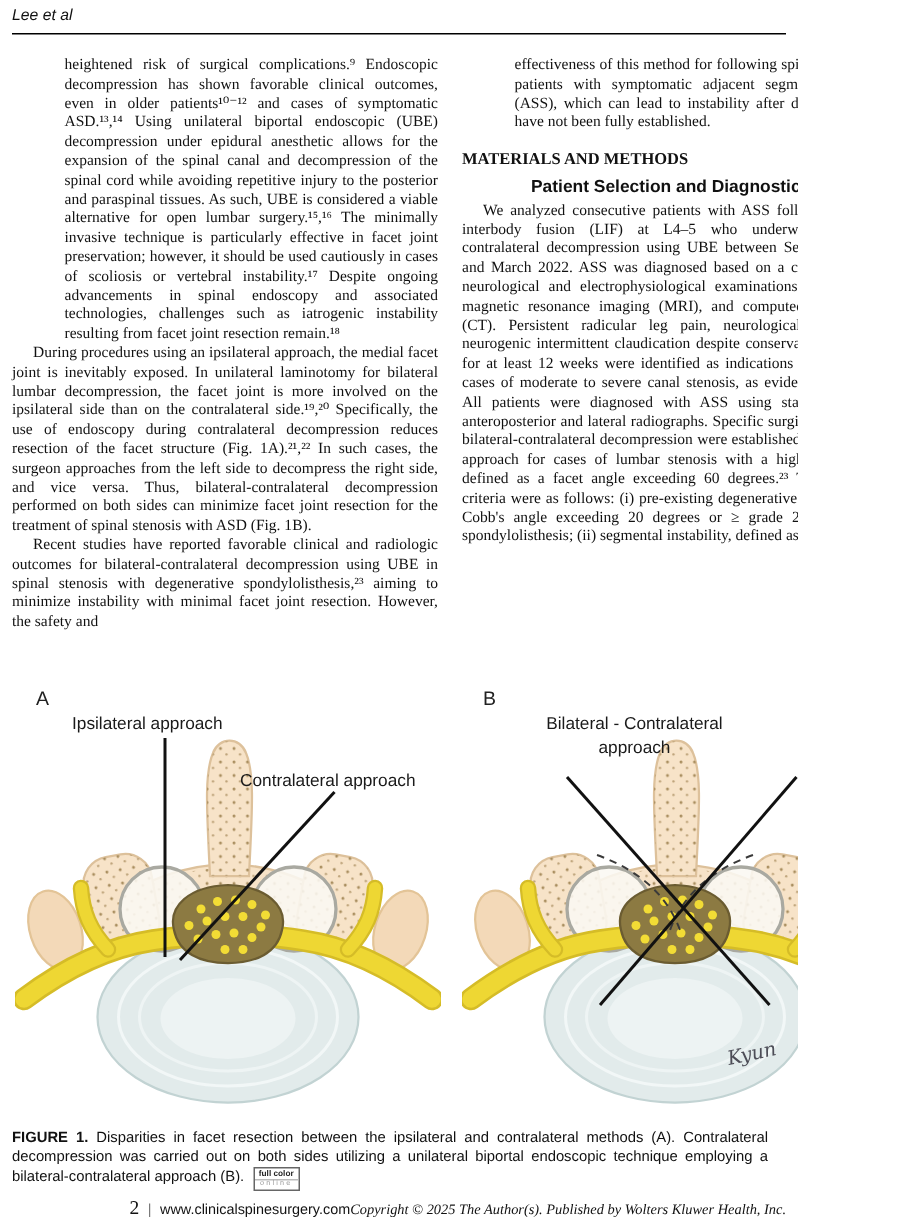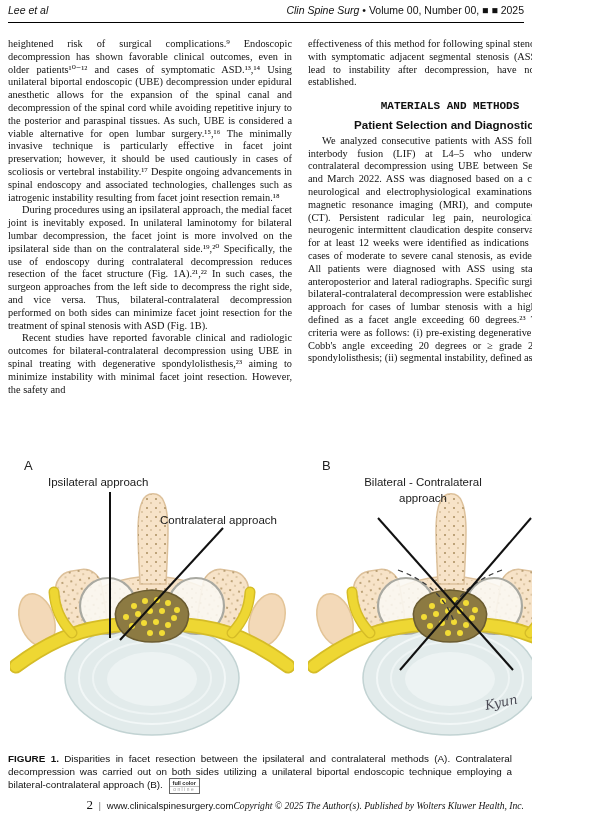--- a/index.html
+++ b/index.html
@@ -74,11 +74,6 @@
 
   <div class="hdr">
     <span class="authors">Lee et al</span>
-    <span class="right">
-      <span class="journal">Clin Spine Surg</span>
-      <span>•</span>
-      <span>Volume 00, Number 00, ■ ■ 2025</span>
-    </span>
   </div>
   <div class="hdr-rule"></div>
 

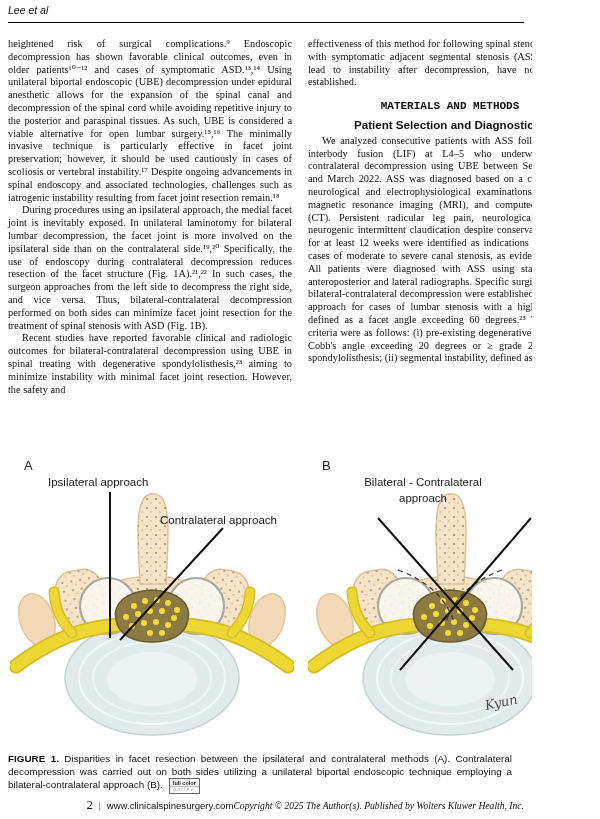--- a/index.html
+++ b/index.html
@@ -18,7 +18,7 @@
   .col-left{left:8px;}
   .col-right{left:308px;}
   .col p{margin:0;text-indent:14px;}
-  .col p.noindent{text-indent:0;}
+  .col p.noindent{text-indent:0;margin-left:35px;}
   .sec-heading{font-family:Liberation Mono, monospace;font-weight:bold;
        font-size:11px;text-align:center;margin:11px 0 6px 0;}
   .sub-heading{font-family:"Liberation Sans","DejaVu Sans",sans-serif;font-weight:bold;

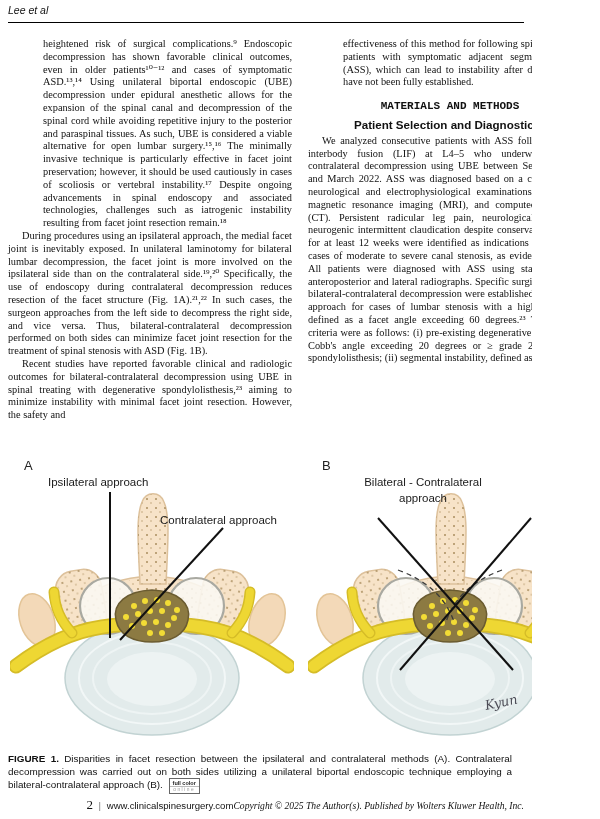--- a/index.html
+++ b/index.html
@@ -19,8 +19,8 @@
   .col-right{left:308px;}
   .col p{margin:0;text-indent:14px;}
   .col p.noindent{text-indent:0;margin-left:35px;}
-  .sec-heading{font-family:Liberation Mono, monospace;font-weight:bold;
-       font-size:11px;text-align:center;margin:11px 0 6px 0;}
+  .sec-heading{font-family:Liberation Serif, serif;font-weight:bold;
+       font-size:11px;text-align:left;margin:11px 0 6px 0;}
   .sub-heading{font-family:"Liberation Sans","DejaVu Sans",sans-serif;font-weight:bold;
        font-size:11.6px;text-align:left;margin:0 0 3px 0;padding-left:46px;}
   

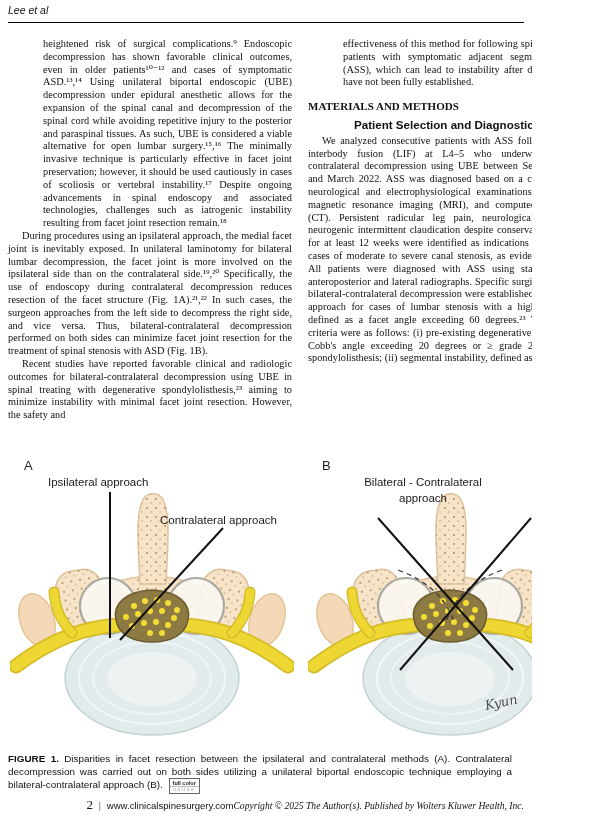--- a/index.html
+++ b/index.html
@@ -80,7 +80,7 @@
   <div class="col col-left">
     <p class="noindent">heightened risk of surgical complications.⁹ Endoscopic decompression has shown favorable clinical outcomes, even in older patients¹⁰⁻¹² and cases of symptomatic ASD.¹³,¹⁴ Using unilateral biportal endoscopic (UBE) decompression under epidural anesthetic allows for the expansion of the spinal canal and decompression of the spinal cord while avoiding repetitive injury to the posterior and paraspinal tissues. As such, UBE is considered a viable alternative for open lumbar surgery.¹⁵,¹⁶ The minimally invasive technique is particularly effective in facet joint preservation; however, it should be used cautiously in cases of scoliosis or vertebral instability.¹⁷ Despite ongoing advancements in spinal endoscopy and associated technologies, challenges such as iatrogenic instability resulting from facet joint resection remain.¹⁸</p>
     <p>During procedures using an ipsilateral approach, the medial facet joint is inevitably exposed. In unilateral laminotomy for bilateral lumbar decompression, the facet joint is more involved on the ipsilateral side than on the contralateral side.¹⁹,²⁰ Specifically, the use of endoscopy during contralateral decompression reduces resection of the facet structure (Fig. 1A).²¹,²² In such cases, the surgeon approaches from the left side to decompress the right side, and vice versa. Thus, bilateral-contralateral decompression performed on both sides can minimize facet joint resection for the treatment of spinal stenosis with ASD (Fig. 1B).</p>
-    <p>Recent studies have reported favorable clinical and radiologic outcomes for bilateral-contralateral decompression using UBE in spinal treating with degenerative spondylolisthesis,²³ aiming to minimize instability with minimal facet joint resection. However, the safety and</p>
+    <p>Recent studies have reported favorable clinical and radiologic outcomes for bilateral-contralateral decompression using UBE in spinal stenosis with degenerative spondylolisthesis,²³ aiming to minimize instability with minimal facet joint resection. However, the safety and</p>
   </div>
 
   <div class="col col-right">

